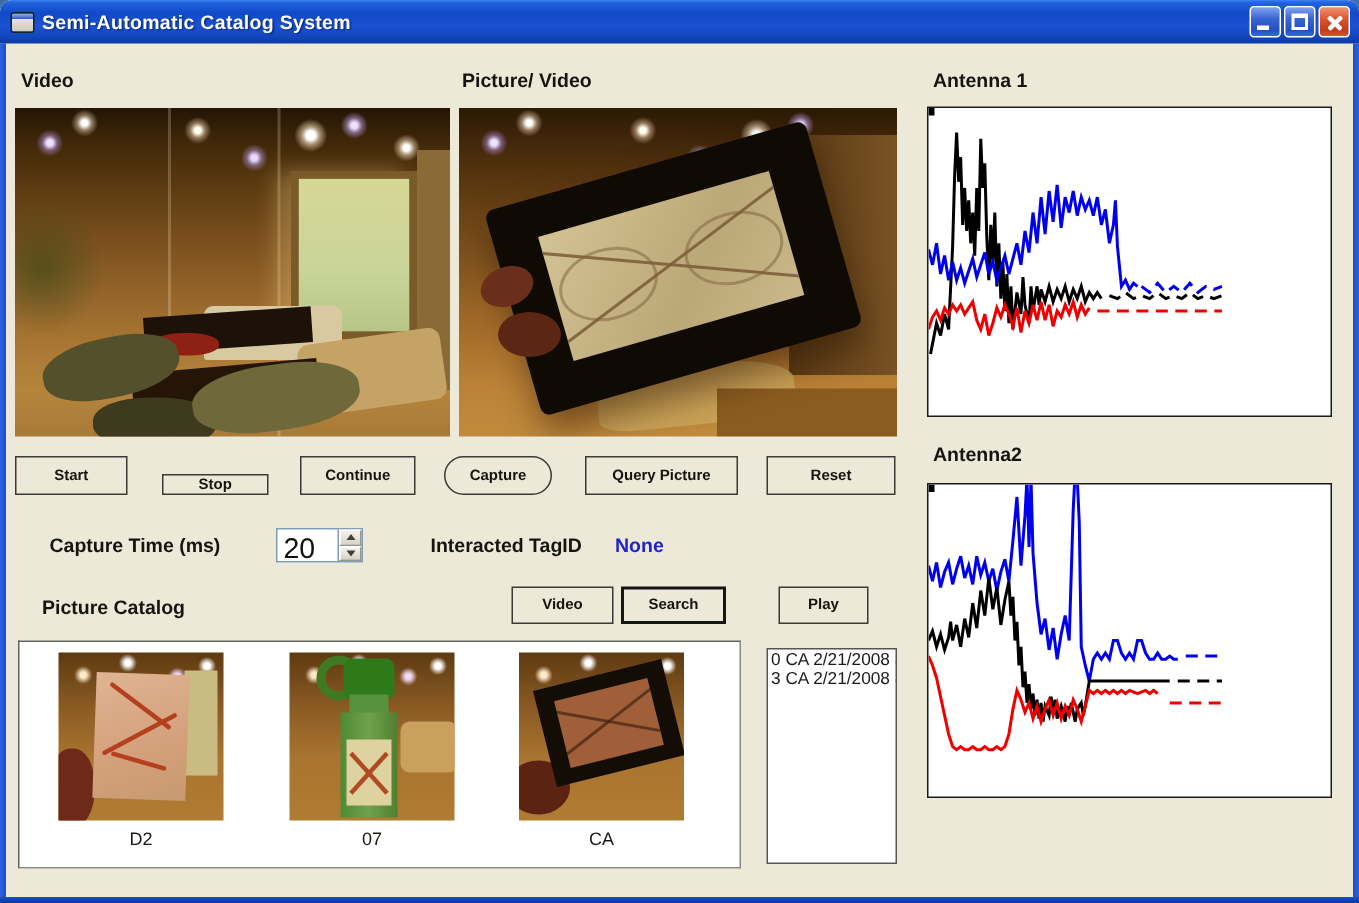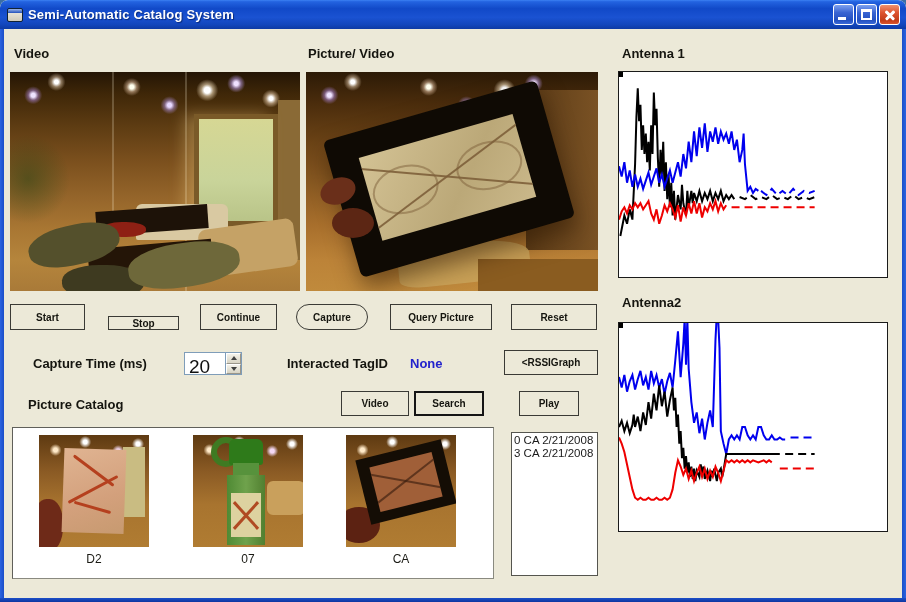--- a/index.html
+++ b/index.html
@@ -219,7 +219,6 @@
   </div>
   <div class="lbl" style="left:287px;top:356px;">Interacted TagID</div>
   <div class="tag-value" style="left:410px;top:356px;color:#2222cc;">None</div>
-  <div class="btn" style="left:504px;top:350px;width:94px;height:25px;">&lt;RSSIGraph</div>
 
   <div class="lbl" style="left:28px;top:397px;">Picture Catalog</div>
   <div class="btn" style="left:341px;top:391px;width:68px;height:25px;">Video</div>

